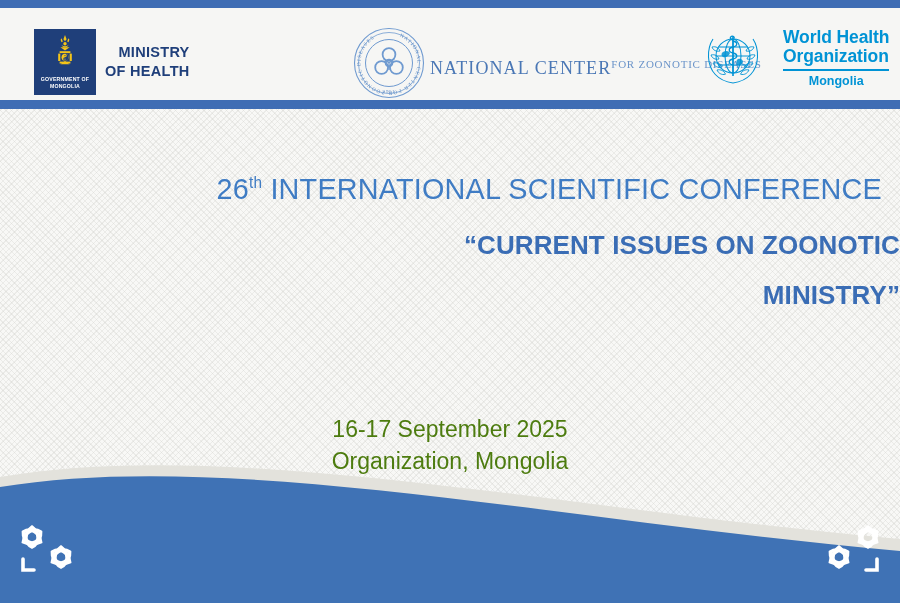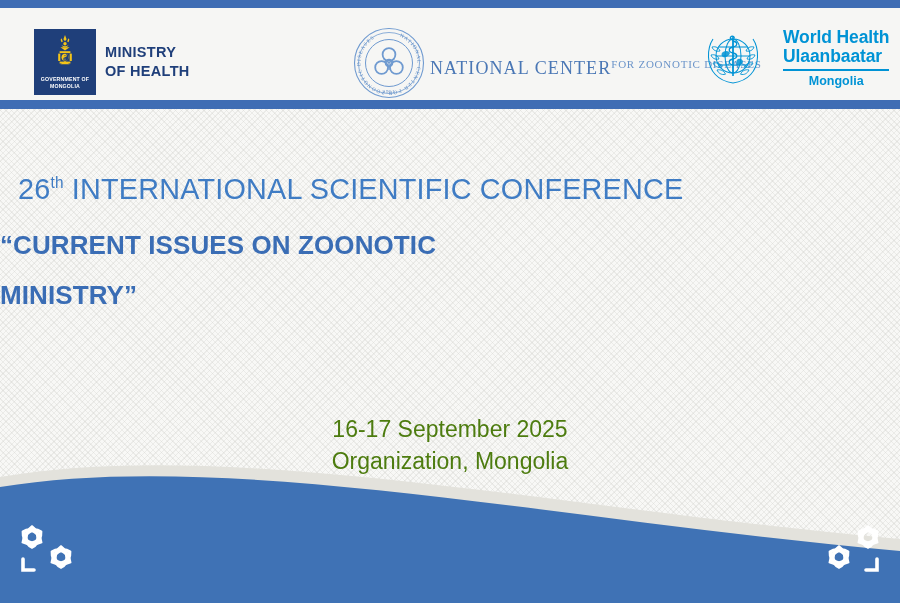--- a/index.html
+++ b/index.html
@@ -48,7 +48,7 @@
   }
   .moh-text{
     color:#1f3f7a;font-weight:bold;font-size:14.5px;line-height:19px;
-    letter-spacing:.3px;white-space:pre-line;
+    letter-spacing:.3px;white-space:pre-line;text-align:right;
   }
 
   

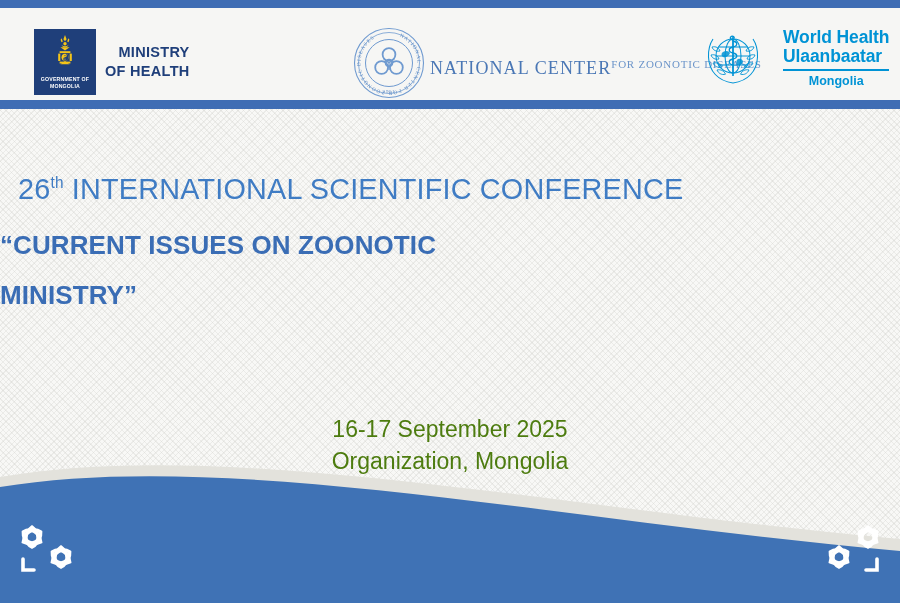--- a/index.html
+++ b/index.html
@@ -216,7 +216,7 @@
       </svg>
       <div class="who-text">
         <div class="who-l1">World Health</div>
-        <div class="who-l2">Ulaanbaatar</div>
+        <div class="who-l2">Organization</div>
         <div class="who-rule"></div>
         <div class="who-l3">Mongolia</div>
       </div>

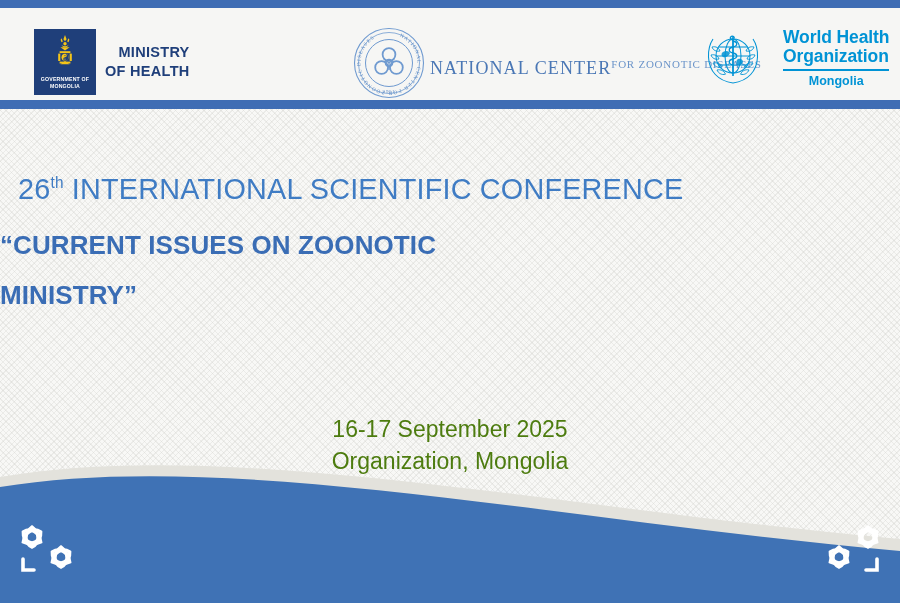--- a/index.html
+++ b/index.html
@@ -73,7 +73,7 @@
   .who-l3{color:#0093d5;font-weight:bold;font-size:12.5px;line-height:14px;text-align:center;}
 
   
-  .title-block{position:absolute;left:0;top:172px;width:900px;text-align:left;}
+  .title-block{position:absolute;left:0;top:172px;width:900px;text-align:right;}
   .t-line1{
     color:#3f7cc4;font-size:30px;line-height:34px;font-weight:500;
     letter-spacing:.2px;transform:scaleX(.96);

